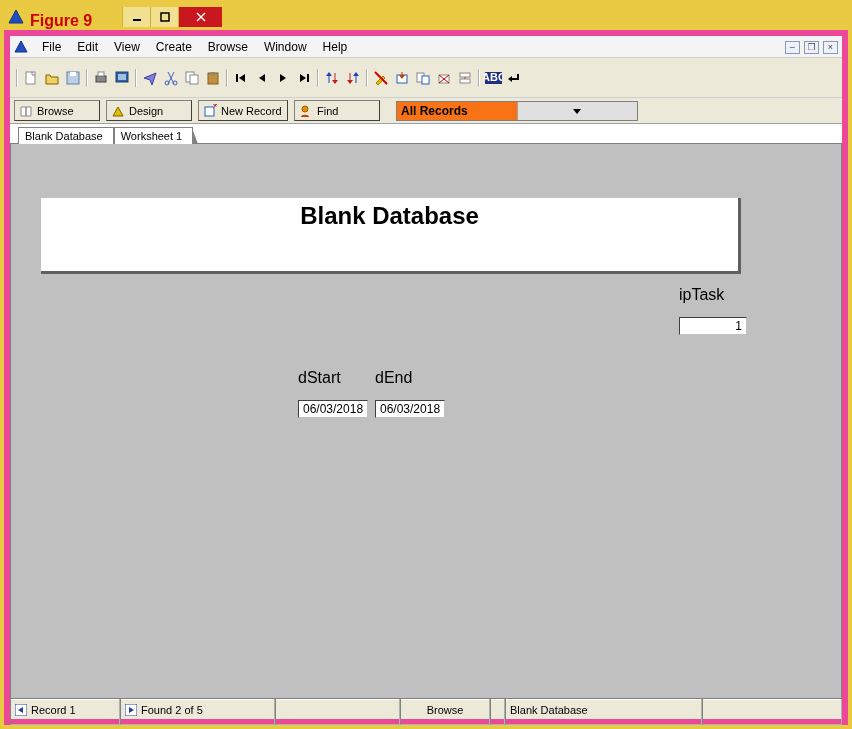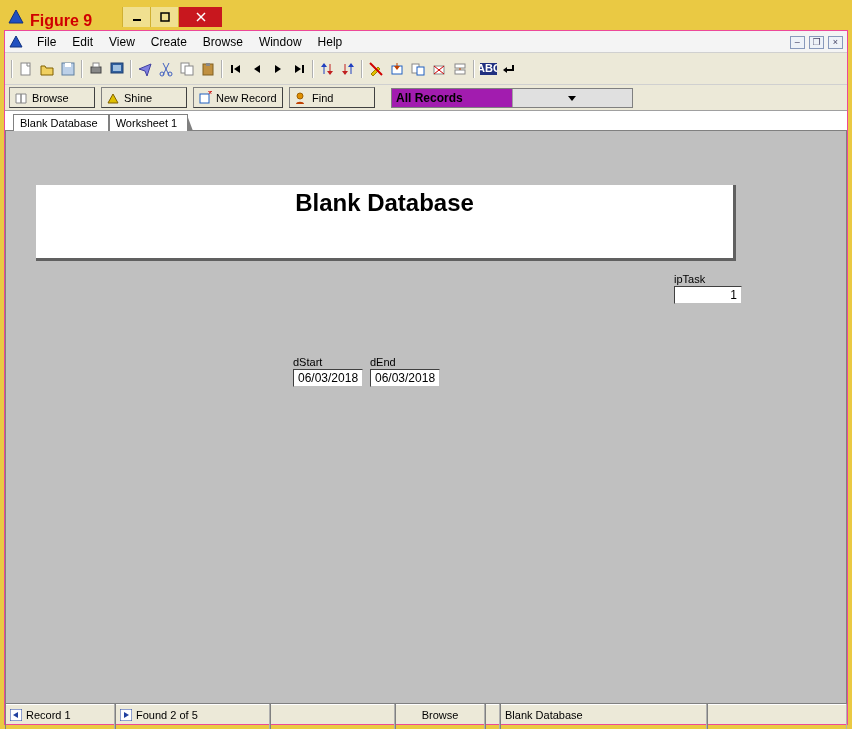--- a/index.html
+++ b/index.html
@@ -13,7 +13,7 @@
   .win-btn { width: 28px; height: 20px; display: flex; align-items: center; justify-content: center; background: #f0e090; border-left: 1px solid #d0b030; }
   .win-btn.close { background: #c8171e; width: 44px; }
   .win-btn.close svg line { stroke: #fff; }
-  .inner-app { flex: 1; display: flex; flex-direction: column; background: #e8e8e8; border: 1px solid #ec4899; min-height: 0; }
+  .inner-app { flex: 1; display: flex; flex-direction: column; background: #e8e8e8; border: 6px solid #ec4899; min-height: 0; }
   .menu-bar { height: 22px; display: flex; align-items: center; padding: 0 4px; background: #f4f4f4; border-bottom: 1px solid #d0d0d0; }
   .menu-bar .app-icon { width: 14px; height: 14px; margin-right: 6px; }
   .menu-item { padding: 2px 8px; font-size: 12px; }

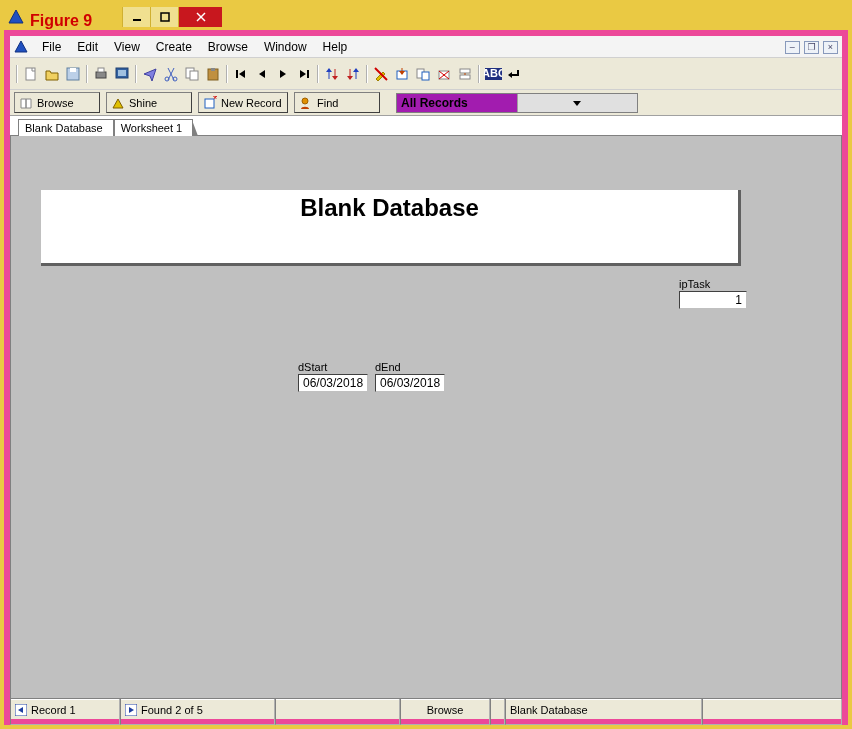--- a/index.html
+++ b/index.html
@@ -19,7 +19,7 @@
   .menu-item { padding: 2px 8px; font-size: 12px; }
   .menu-spacer { flex: 1; }
   .mdi-btns span { display: inline-block; width: 15px; height: 13px; border: 1px solid #8899bb; margin-left: 1px; font-size: 9px; text-align: center; line-height: 11px; background: #eef2f8; color: #446; }
-  .toolbar { height: 32px; display: flex; align-items: center; padding: 2px 4px; background: #ece9d8; gap: 1px; border-bottom: 1px solid #d0d0d0; }
+  .toolbar { height: 40px; display: flex; align-items: center; padding: 2px 4px; background: #ece9d8; gap: 1px; border-bottom: 1px solid #d0d0d0; }
   .tbtn { width: 20px; height: 20px; display: flex; align-items: center; justify-content: center; border: 1px solid transparent; }
   .tsep { width: 2px; height: 18px; border-left: 1px solid #b0b0b0; border-right: 1px solid #fff; margin: 0 2px; }
   .action-bar { height: 26px; display: flex; align-items: center; padding: 2px 4px; background: #ece9d8; border-bottom: 1px solid #a0a0a0; gap: 6px; }

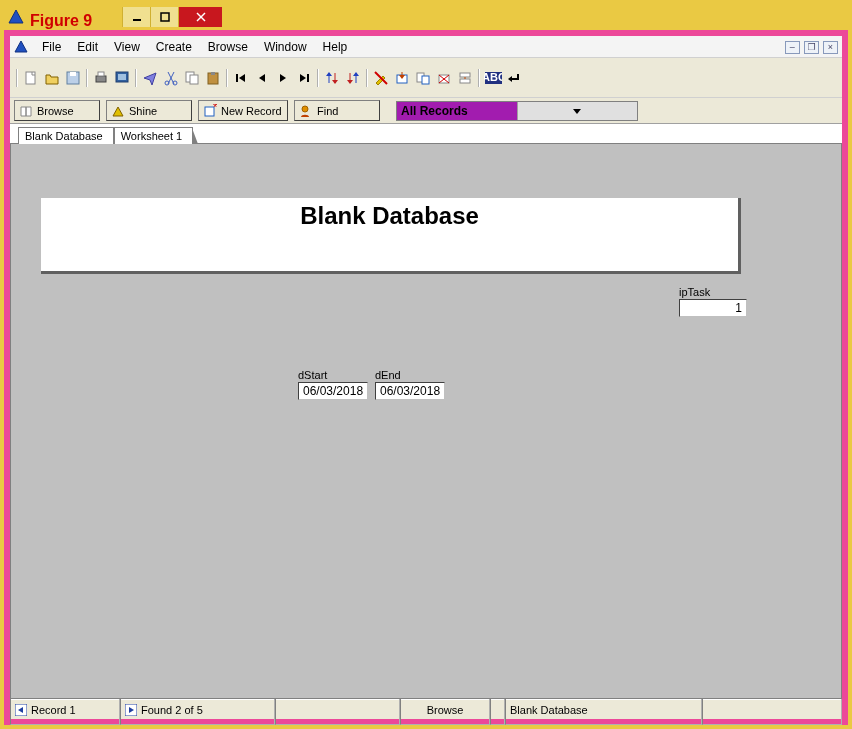--- a/index.html
+++ b/index.html
@@ -259,7 +259,7 @@
               <polygon points="2,12 12,12 7,3" fill="#e0c000" stroke="#806000"></polygon>
             </svg>
           </span>
-        <span>Shine</span>
+        <span>Design</span>
       </div>
       <div class="action-btn wide">
         <span>

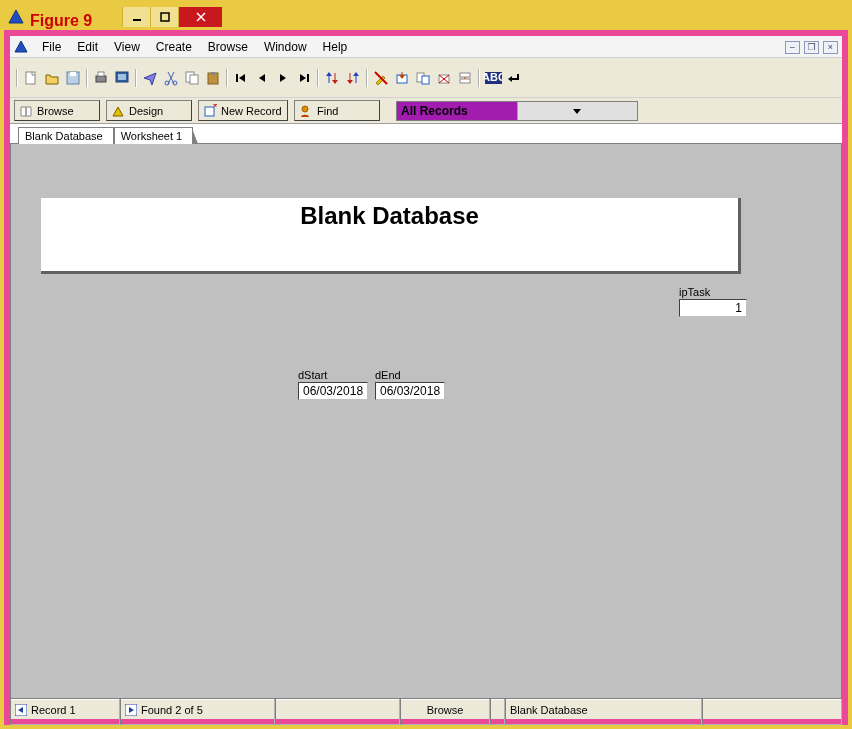--- a/index.html
+++ b/index.html
@@ -25,7 +25,7 @@
   .action-bar { height: 26px; display: flex; align-items: center; padding: 2px 4px; background: #ece9d8; border-bottom: 1px solid #a0a0a0; gap: 6px; }
   .action-btn { height: 21px; width: 86px; display: flex; align-items: center; padding: 0 4px; border: 1px solid #808080; border-bottom-color: #404040; border-right-color: #404040; background: #ece9d8; gap: 4px; font-size: 12px; }
   .action-btn.wide { width: 90px; }
-  .dropdown { flex: 0 0 242px; margin-left: 10px; display: flex; align-items: center; border: 1px solid #808080; background: #a21caf; height: 20px; }
+  .dropdown { flex: 0 0 242px; margin-left: 10px; display: flex; align-items: center; border: 1px solid #808080; background: #f97316; height: 20px; }
   .dropdown span { flex:1; padding: 0 4px; font-size: 12px; font-weight: bold; }
   .dropdown .arrow { width: 16px; height: 18px; background: #e0e0e0; display:flex; align-items:center; justify-content:center; border-left:1px solid #a0a0a0; }
   .tabs-bar { height: 20px; background: #fff; border-bottom: 1px solid #808080; display: flex; align-items: flex-end; padding-left: 8px; }

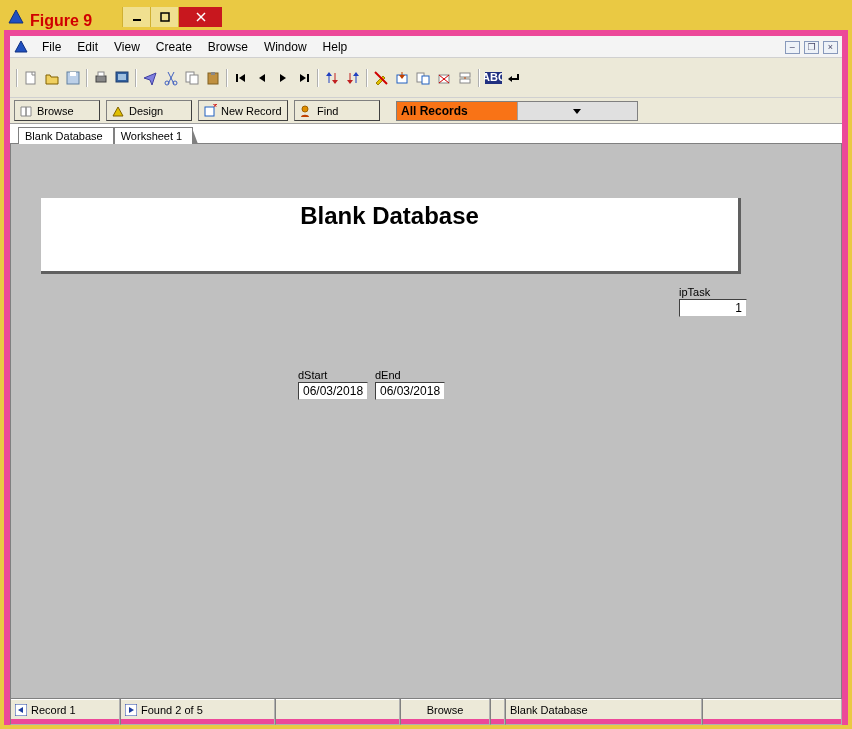--- a/index.html
+++ b/index.html
@@ -35,7 +35,7 @@
   .db-header { position: absolute; left: 30px; top: 54px; width: 700px; height: 76px; background: #fff; border-right: 3px solid #606060; border-bottom: 3px solid #606060; text-align: center; padding-top: 4px; }
   .db-header h1 { font-size: 24px; font-weight: bold; font-family: Arial, sans-serif; }
   .field-group { position: absolute; }
-  .field-label { font-size: 11px; color: #000; margin-bottom: 1px; display:block; }
+  .field-label { font-size: 16px; color: #000; margin-bottom: 13px; display:block; }
   .field-box { background: #fff; border-top: 1px solid #404040; border-left: 1px solid #404040; border-right: 1px solid #c0c0c0; border-bottom: 1px solid #c0c0c0; height: 18px; padding: 1px 4px; font-size: 12px; }
   .status-bar { height: 20px; background: #ece9d8; border-top: 1px solid #fff; display: flex; align-items: center; font-size: 11px; }
   .status-cell { border: 1px solid #b0b0b0; border-top-color:#808080; border-left-color:#808080; height: 18px; display:flex; align-items:center; padding: 14px 4px; gap:4px; }

